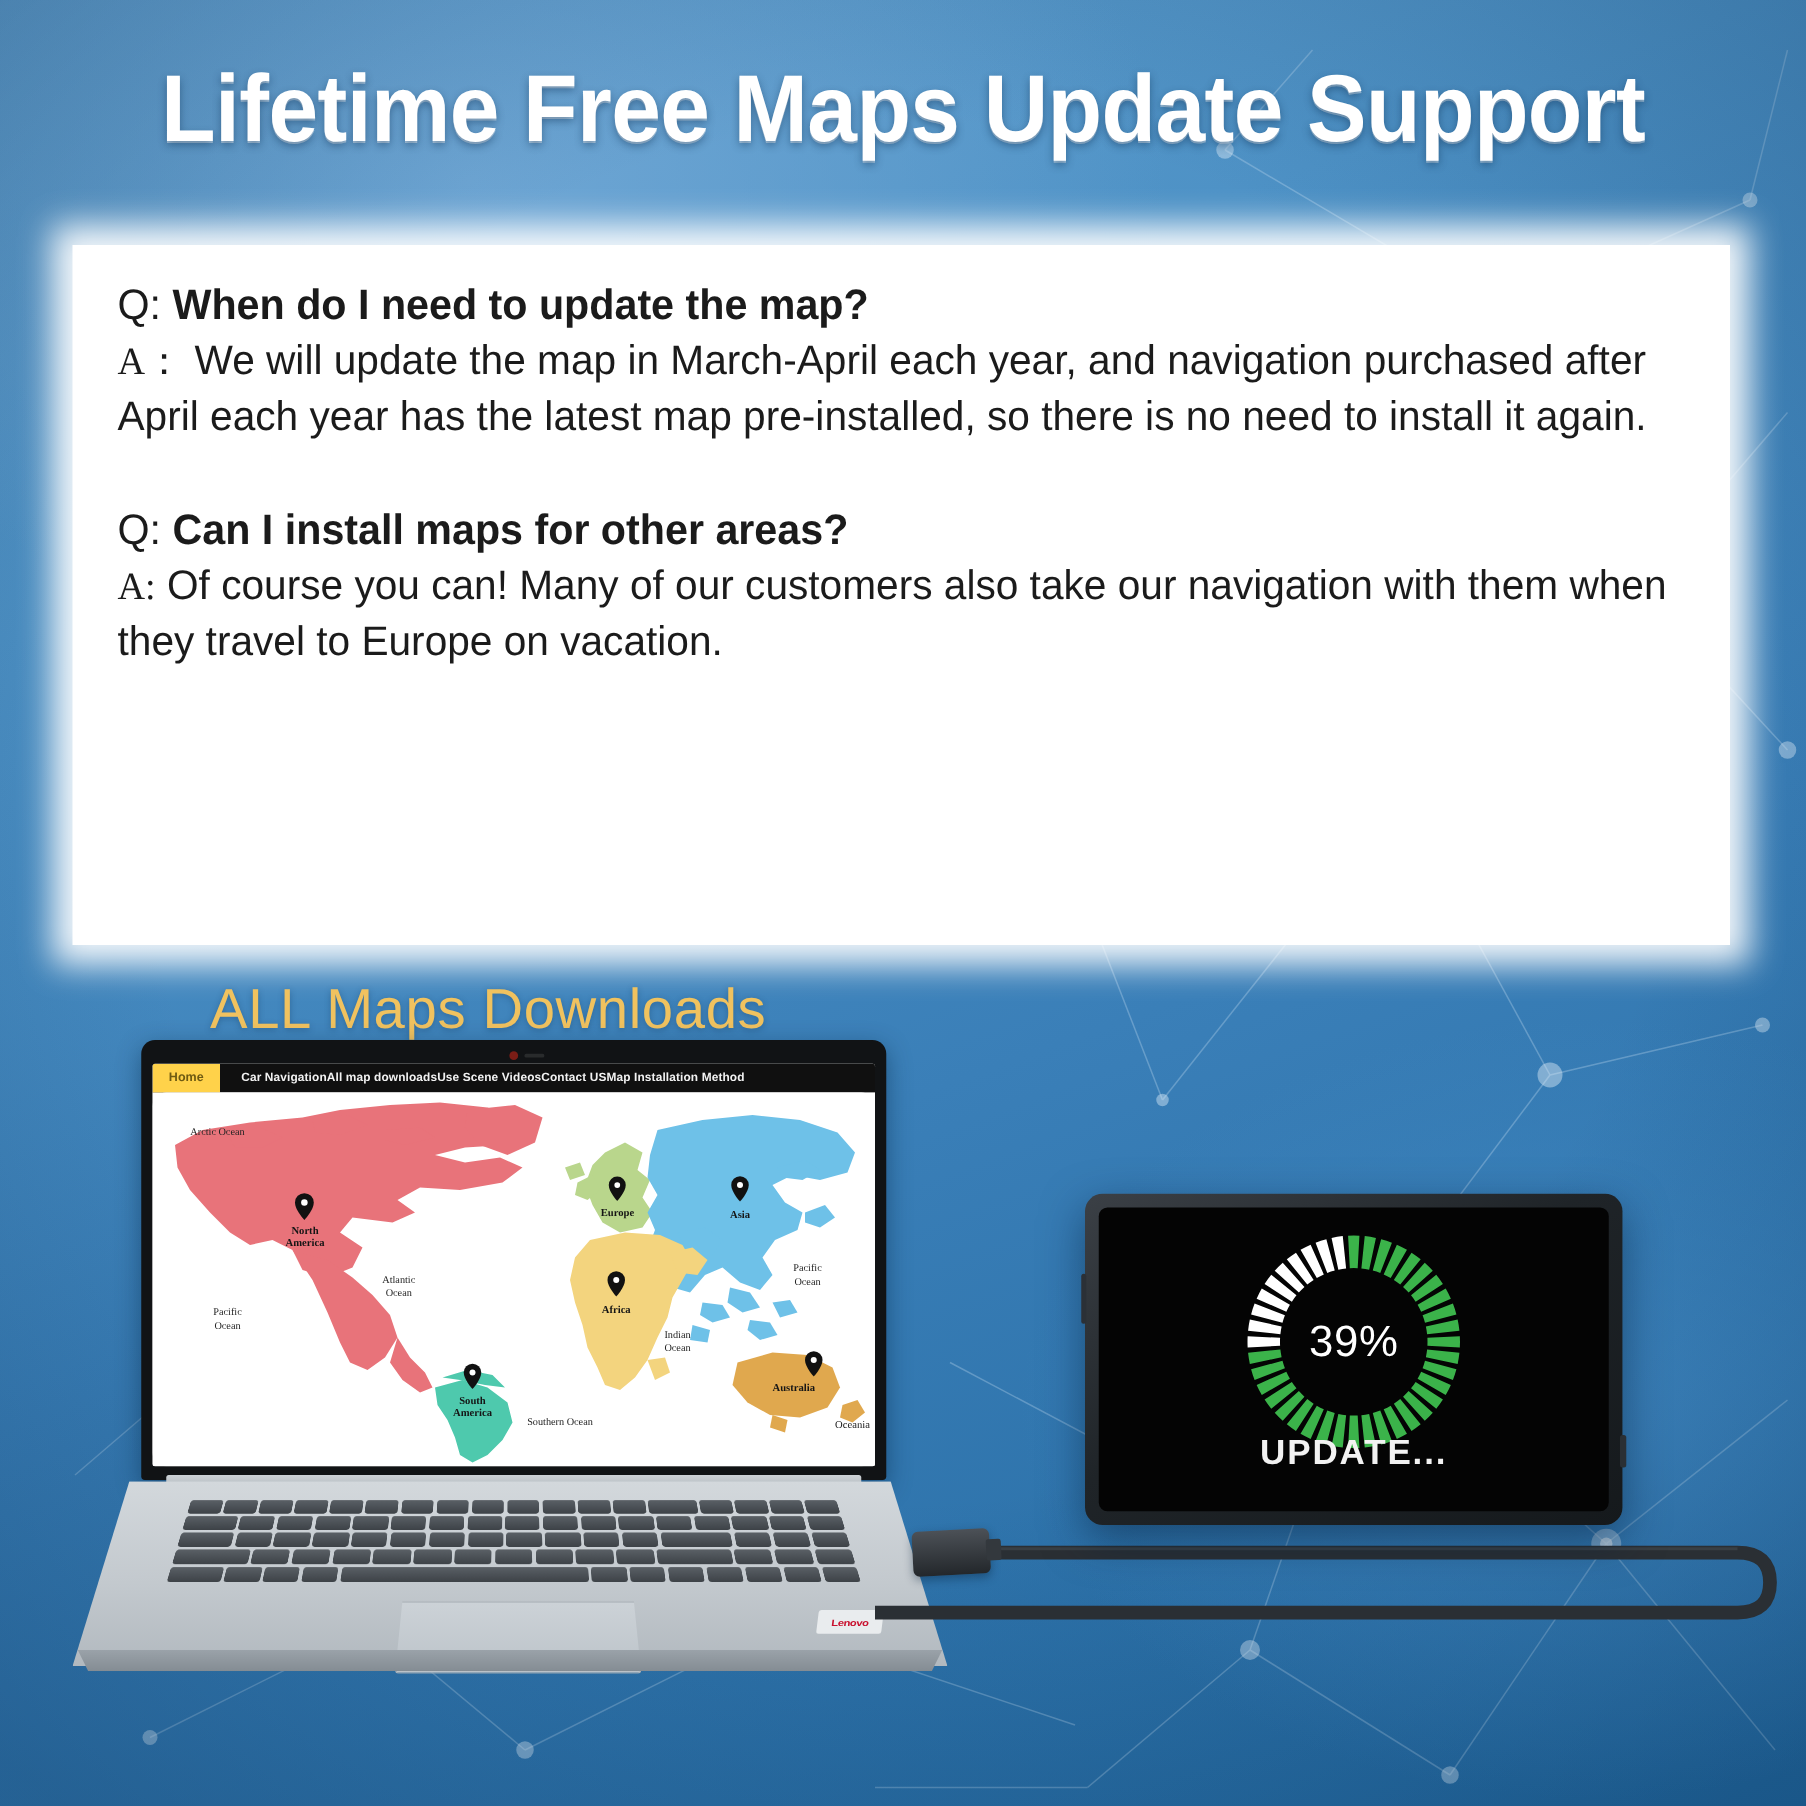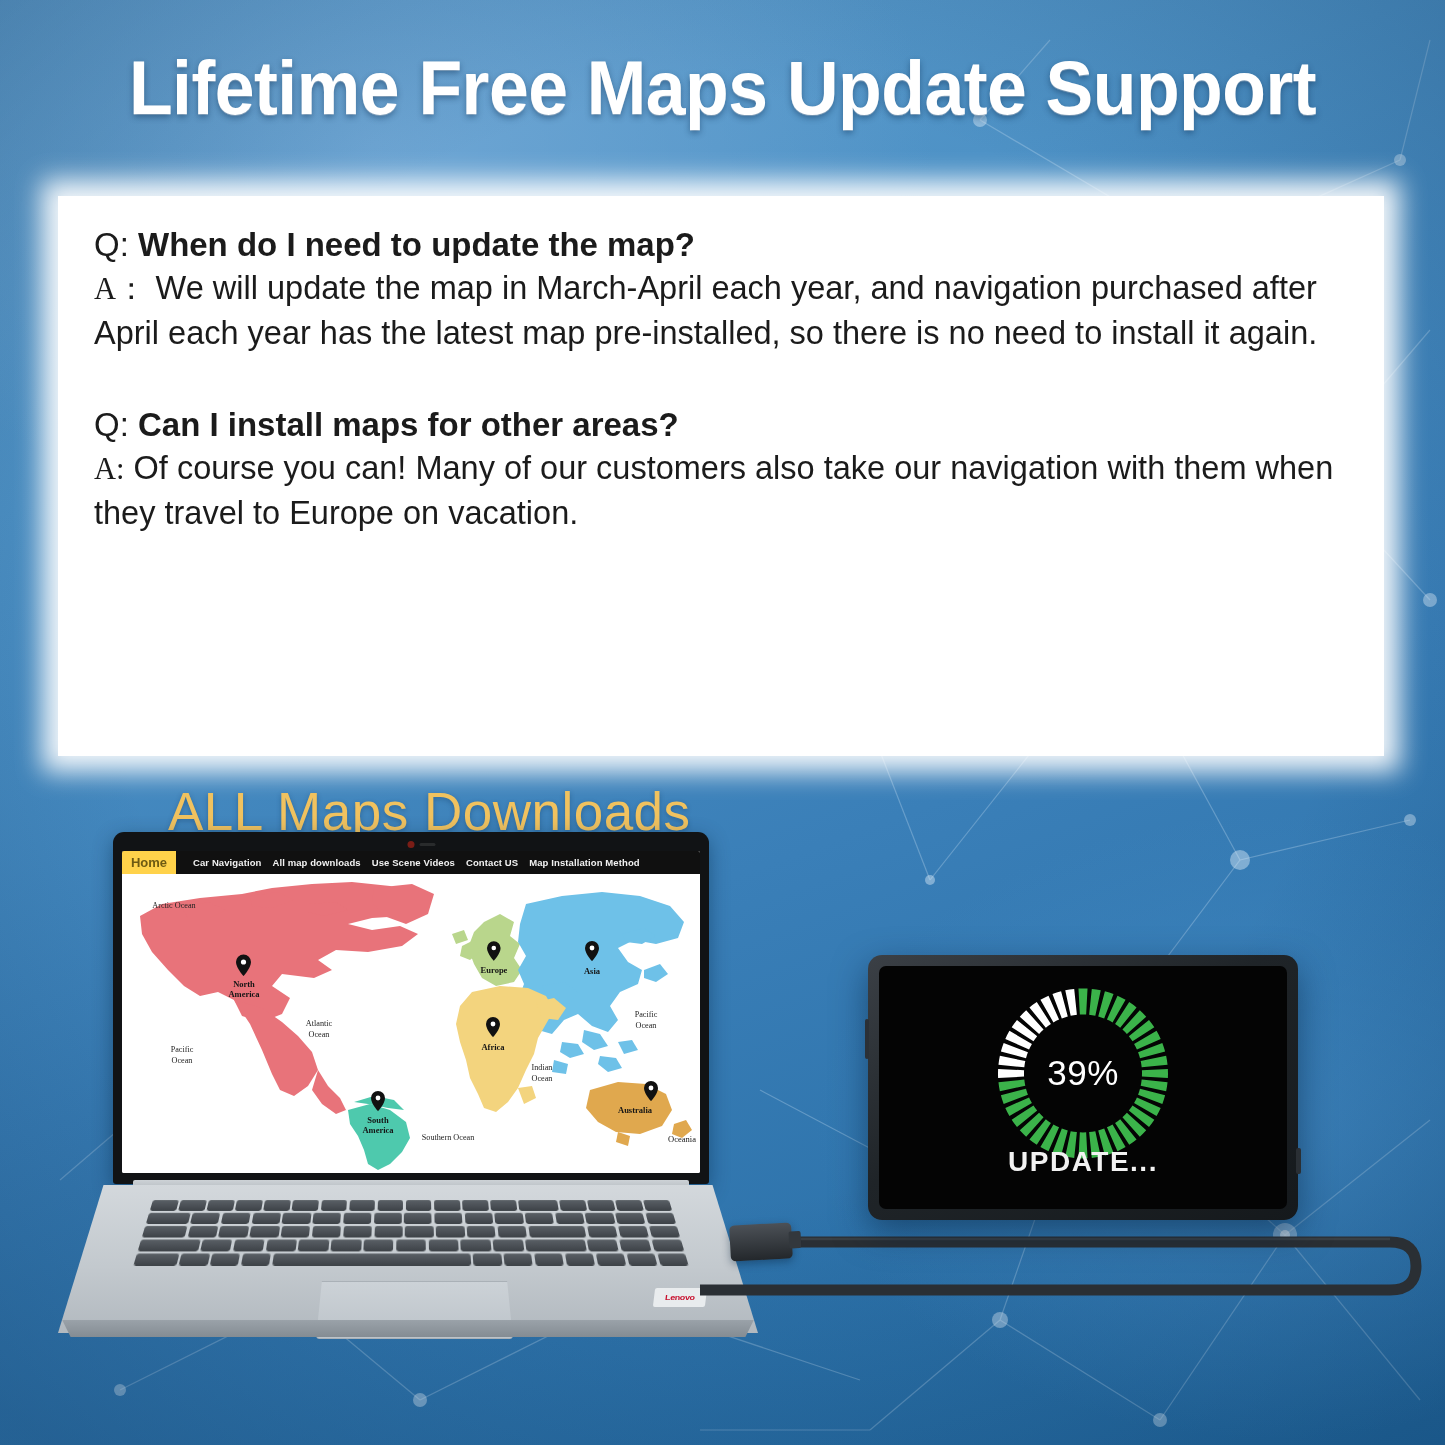--- a/index.html
+++ b/index.html
@@ -63,7 +63,7 @@
   
   .maps-heading{
     position:absolute;left:168px;top:781px;
-    font-size:53px;font-weight:400;color:#f0c25f;
+    font-size:45px;font-weight:400;color:#f0c25f;
     letter-spacing:.5px;white-space:nowrap;
     text-shadow:0 2px 5px rgba(20,60,100,.40);
   }

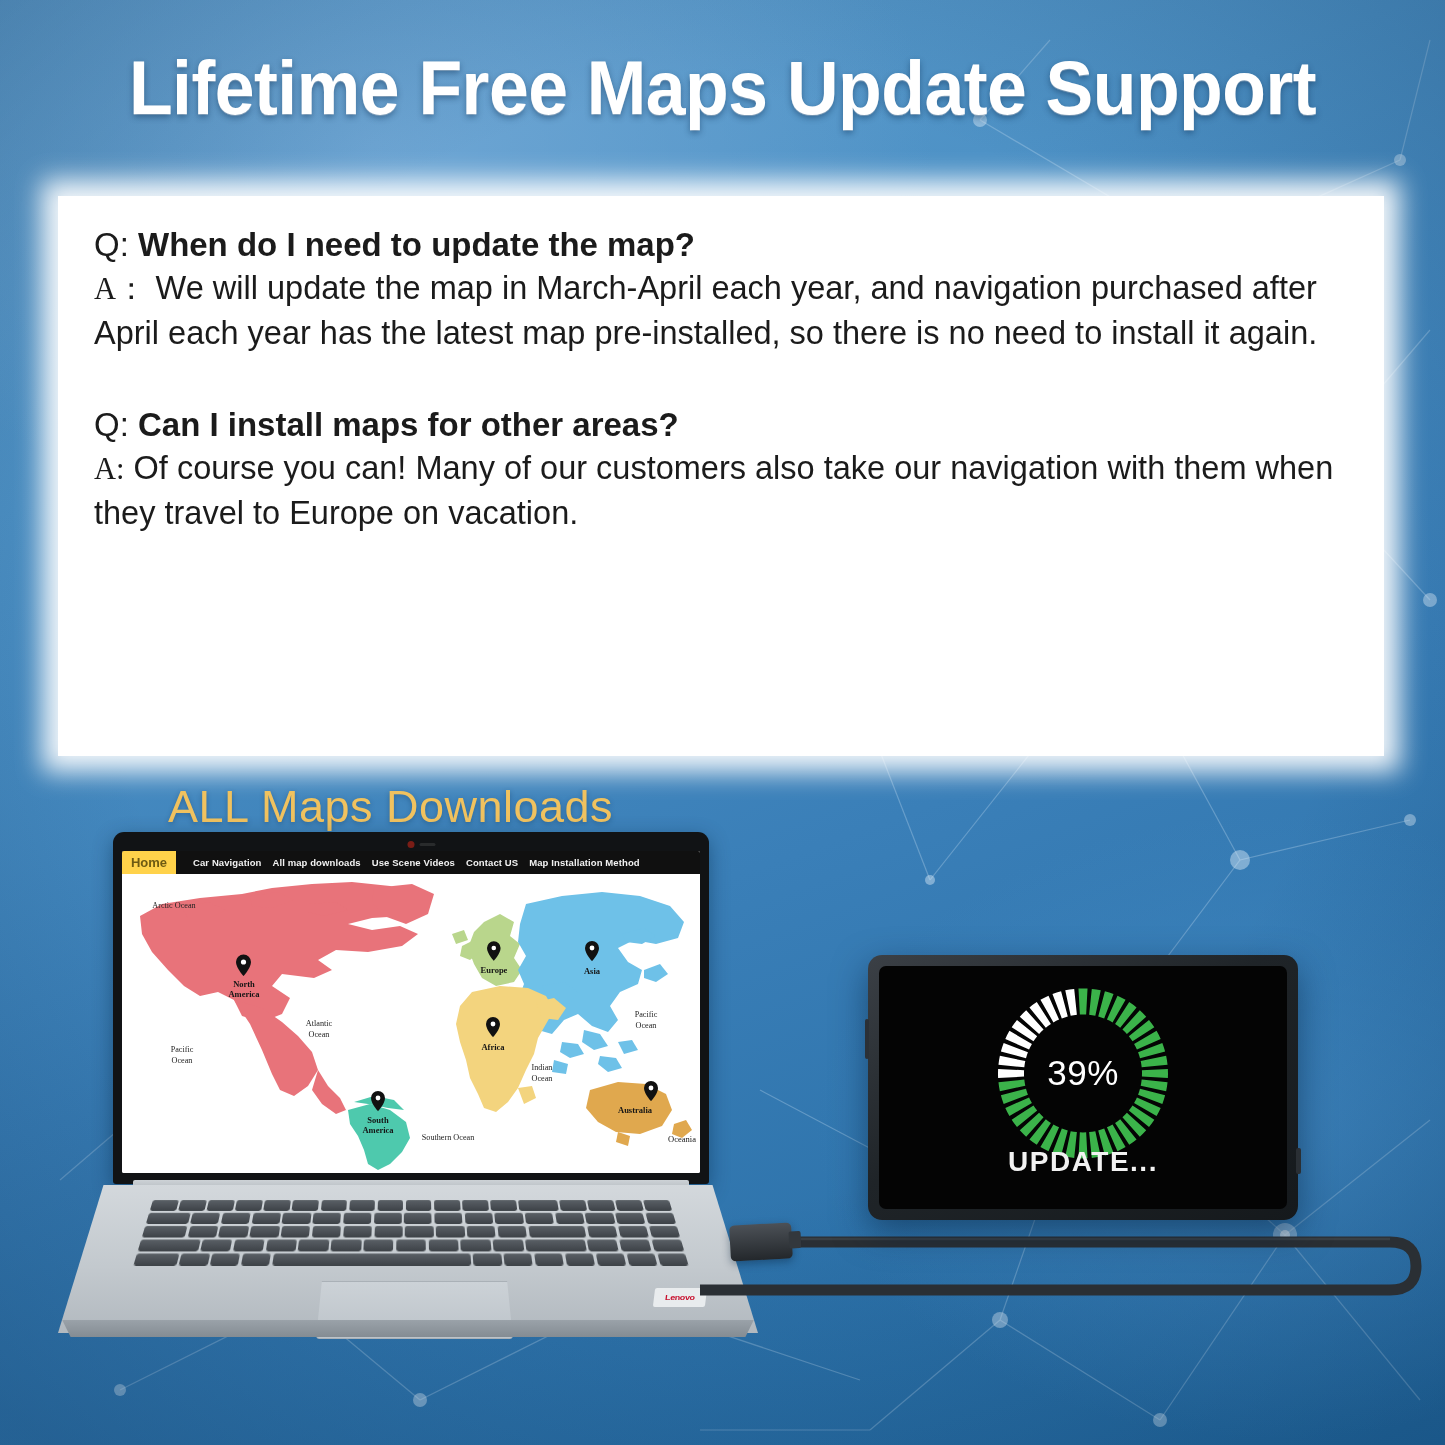--- a/index.html
+++ b/index.html
@@ -92,7 +92,7 @@
     background:#101010;display:flex;align-items:stretch;
   }
   .nav-home{
-    background:#ffd24a;color:#6e5a12;font-size:13px;font-weight:bold;
+    background:#ffd24a;color:#6e5a12;font-size:10px;font-weight:bold;
     display:flex;align-items:center;justify-content:center;
     width:54px;flex:0 0 54px;
   }

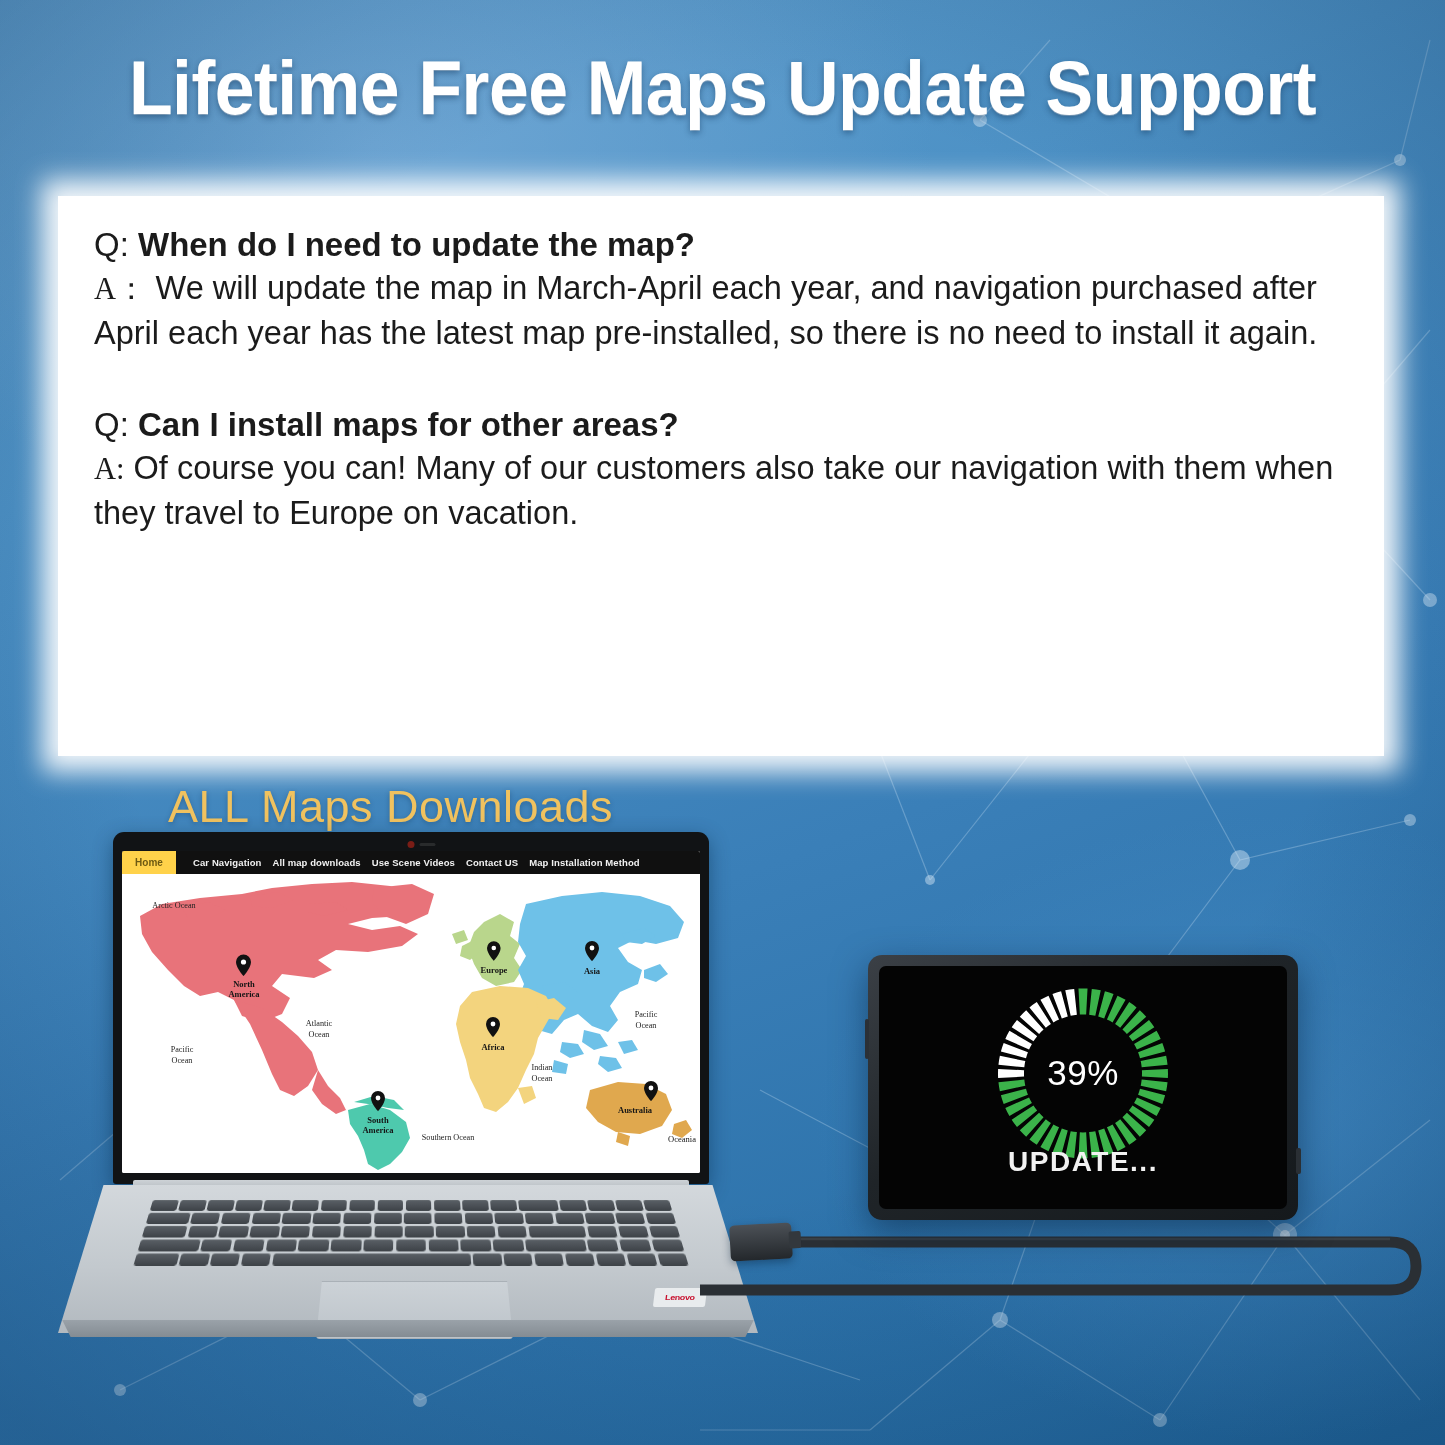--- a/index.html
+++ b/index.html
@@ -97,7 +97,7 @@
     width:54px;flex:0 0 54px;
   }
   .nav-items{
-    display:flex;align-items:center;gap:11px;padding-left:17px;
+    display:flex;align-items:center;gap:0;padding-left:17px;
     color:#f2f2f2;font-size:9.5px;font-weight:bold;white-space:nowrap;
   }
   .nav-items span{letter-spacing:.1px;}

